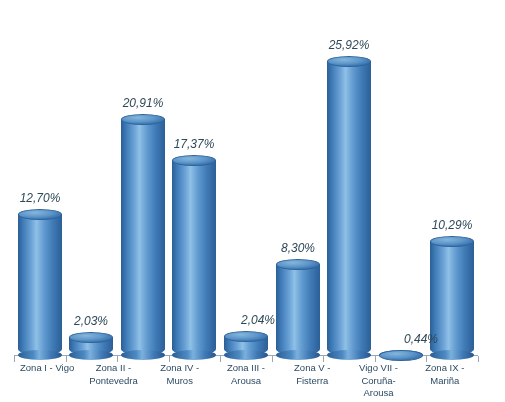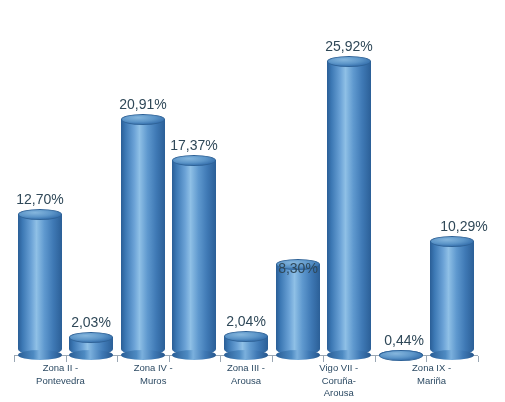--- a/index.html
+++ b/index.html
@@ -56,8 +56,9 @@
   .value-label{
     position:absolute;
     width:70px;text-align:center;
-    font-size:14px;color:#2f4858;
+    font-size:12px;color:#2f4858;
     white-space:nowrap;
+    font-style:italic;
   }
 
   

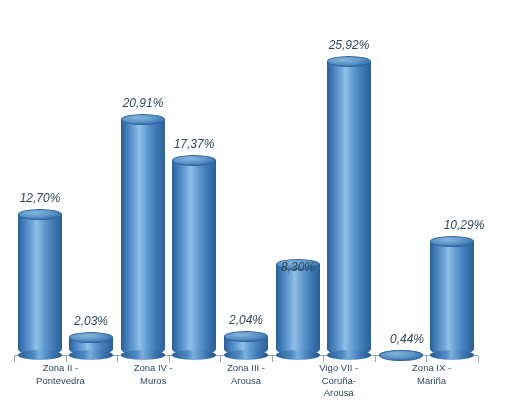--- a/index.html
+++ b/index.html
@@ -150,7 +150,7 @@
         <div class="value-label" style="left: 263px; top: 241px; margin-top: 19px;">8,30%</div>
         <div class="value-label" style="left: 314px; top: 38px;">25,92%</div>
         <div class="value-label" style="left: 354px; top: 332px; text-align: right;">0,44%</div>
-        <div class="value-label" style="left: 429px; top: 218px;">10,29%</div>
+        <div class="value-label" style="left: 417px; top: 218px;">10,29%</div>
       </div>
   </div>
 

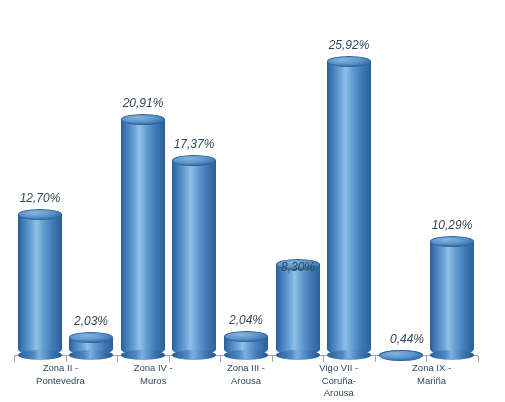--- a/index.html
+++ b/index.html
@@ -147,7 +147,7 @@
         <div class="value-label" style="left: 108px; top: 96px; text-align: center;">20,91%</div>
         <div class="value-label" style="left: 159px; top: 137px;">17,37%</div>
         <div class="value-label" style="left: 211px; top: 313px;">2,04%</div>
-        <div class="value-label" style="left: 263px; top: 241px; margin-top: 19px;">8,30%</div>
+        <div class="value-label" style="left: 263px; top: 241px;">8,30%</div>
         <div class="value-label" style="left: 314px; top: 38px;">25,92%</div>
         <div class="value-label" style="left: 354px; top: 332px; text-align: right;">0,44%</div>
         <div class="value-label" style="left: 417px; top: 218px;">10,29%</div>

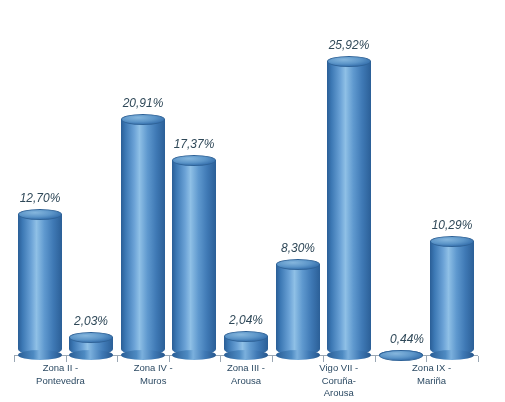--- a/index.html
+++ b/index.html
@@ -146,7 +146,7 @@
         <div class="value-label" style="left: 56px; top: 314px;">2,03%</div>
         <div class="value-label" style="left: 108px; top: 96px; text-align: center;">20,91%</div>
         <div class="value-label" style="left: 159px; top: 137px;">17,37%</div>
-        <div class="value-label" style="left: 211px; top: 313px;">2,04%</div>
+        <div class="value-label" style="left: 223px; top: 313px;">2,04%</div>
         <div class="value-label" style="left: 263px; top: 241px;">8,30%</div>
         <div class="value-label" style="left: 314px; top: 38px;">25,92%</div>
         <div class="value-label" style="left: 354px; top: 332px; text-align: right;">0,44%</div>

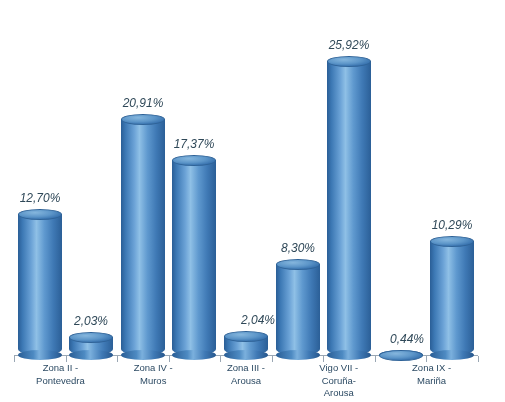--- a/index.html
+++ b/index.html
@@ -149,7 +149,7 @@
         <div class="value-label" style="left: 223px; top: 313px;">2,04%</div>
         <div class="value-label" style="left: 263px; top: 241px;">8,30%</div>
         <div class="value-label" style="left: 314px; top: 38px;">25,92%</div>
-        <div class="value-label" style="left: 354px; top: 332px; text-align: right;">0,44%</div>
+        <div class="value-label" style="left: 386px; top: 332px;">0,44%</div>
         <div class="value-label" style="left: 417px; top: 218px;">10,29%</div>
       </div>
   </div>

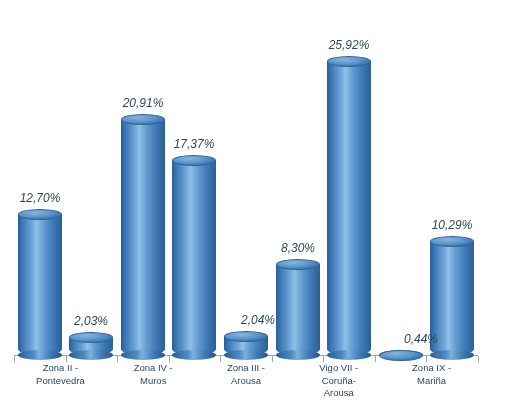--- a/index.html
+++ b/index.html
@@ -156,6 +156,9 @@
 
   <div class="cat-labels" id="cat-labels">
       <div class="cat-cell">
+        <div>Zona I - Vigo</div>
+      </div>
+      <div class="cat-cell">
         <div>Zona II -</div>
         <div>Pontevedra</div>
       </div>

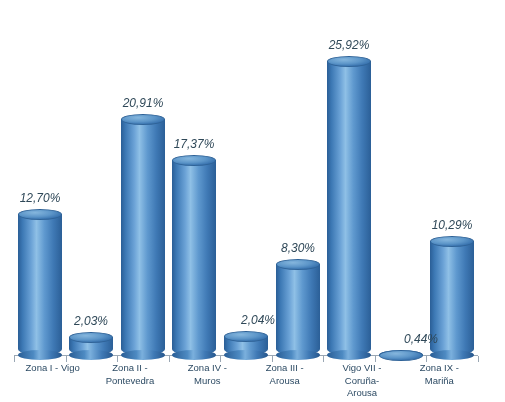--- a/index.html
+++ b/index.html
@@ -171,6 +171,10 @@
         <div>Arousa</div>
       </div>
       <div class="cat-cell">
+        <div>Zona V -</div>
+        <div>Fisterra</div>
+      </div>
+      <div class="cat-cell">
         <div>Vigo VII -</div>
         <div>Coruña-</div>
         <div>Arousa</div>

